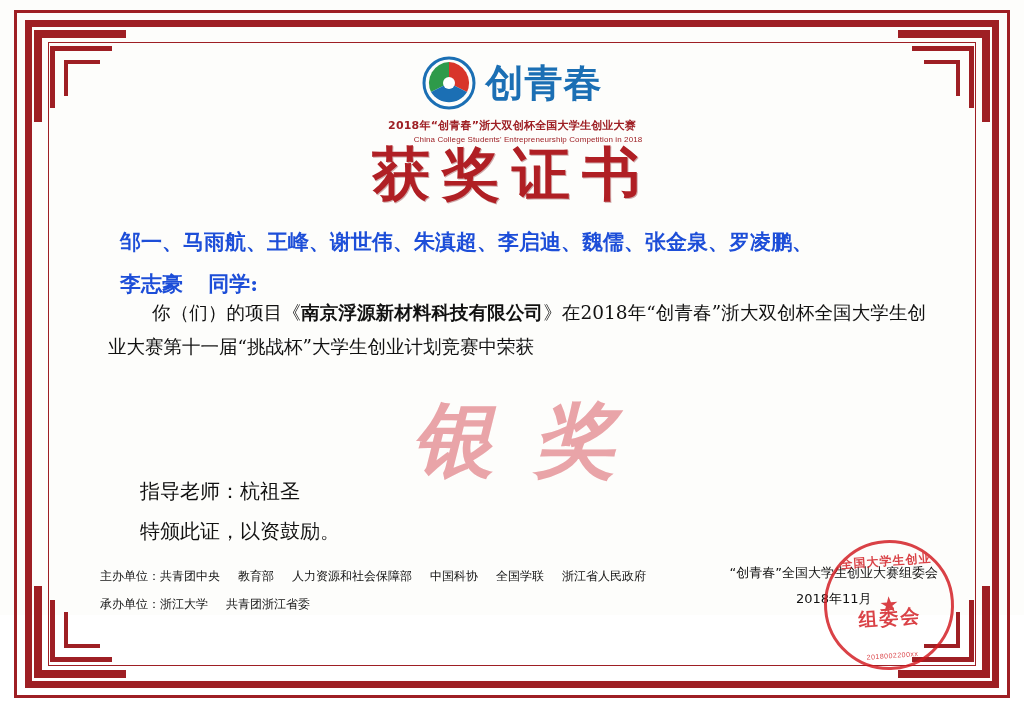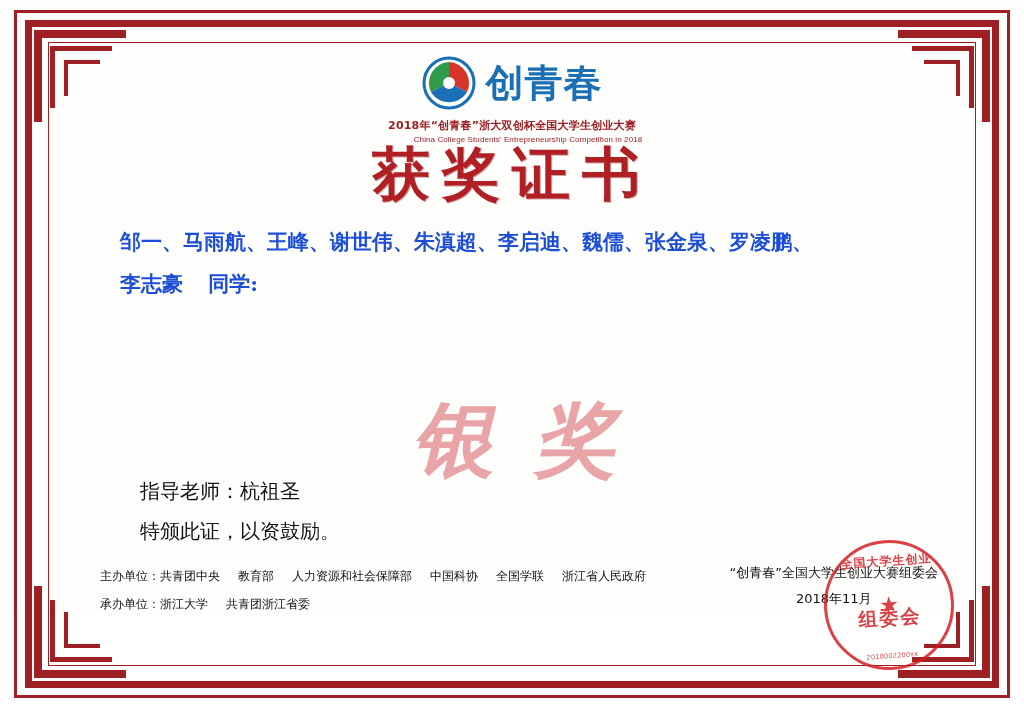--- a/index.html
+++ b/index.html
@@ -323,6 +323,9 @@
     </div>
   </div>
 
+  <div class="para">
+    <span class="indent"></span><span>你（们）的项目《</span><span class="proj">南京浮源新材料科技有限公司</span><span>》在2018年“创青春”浙大双创杯全国大学生创业大赛第十一届“挑战杯”大学生创业计划竞赛中荣获</span>
+  </div>
 
   <div class="award">银奖</div>
 

